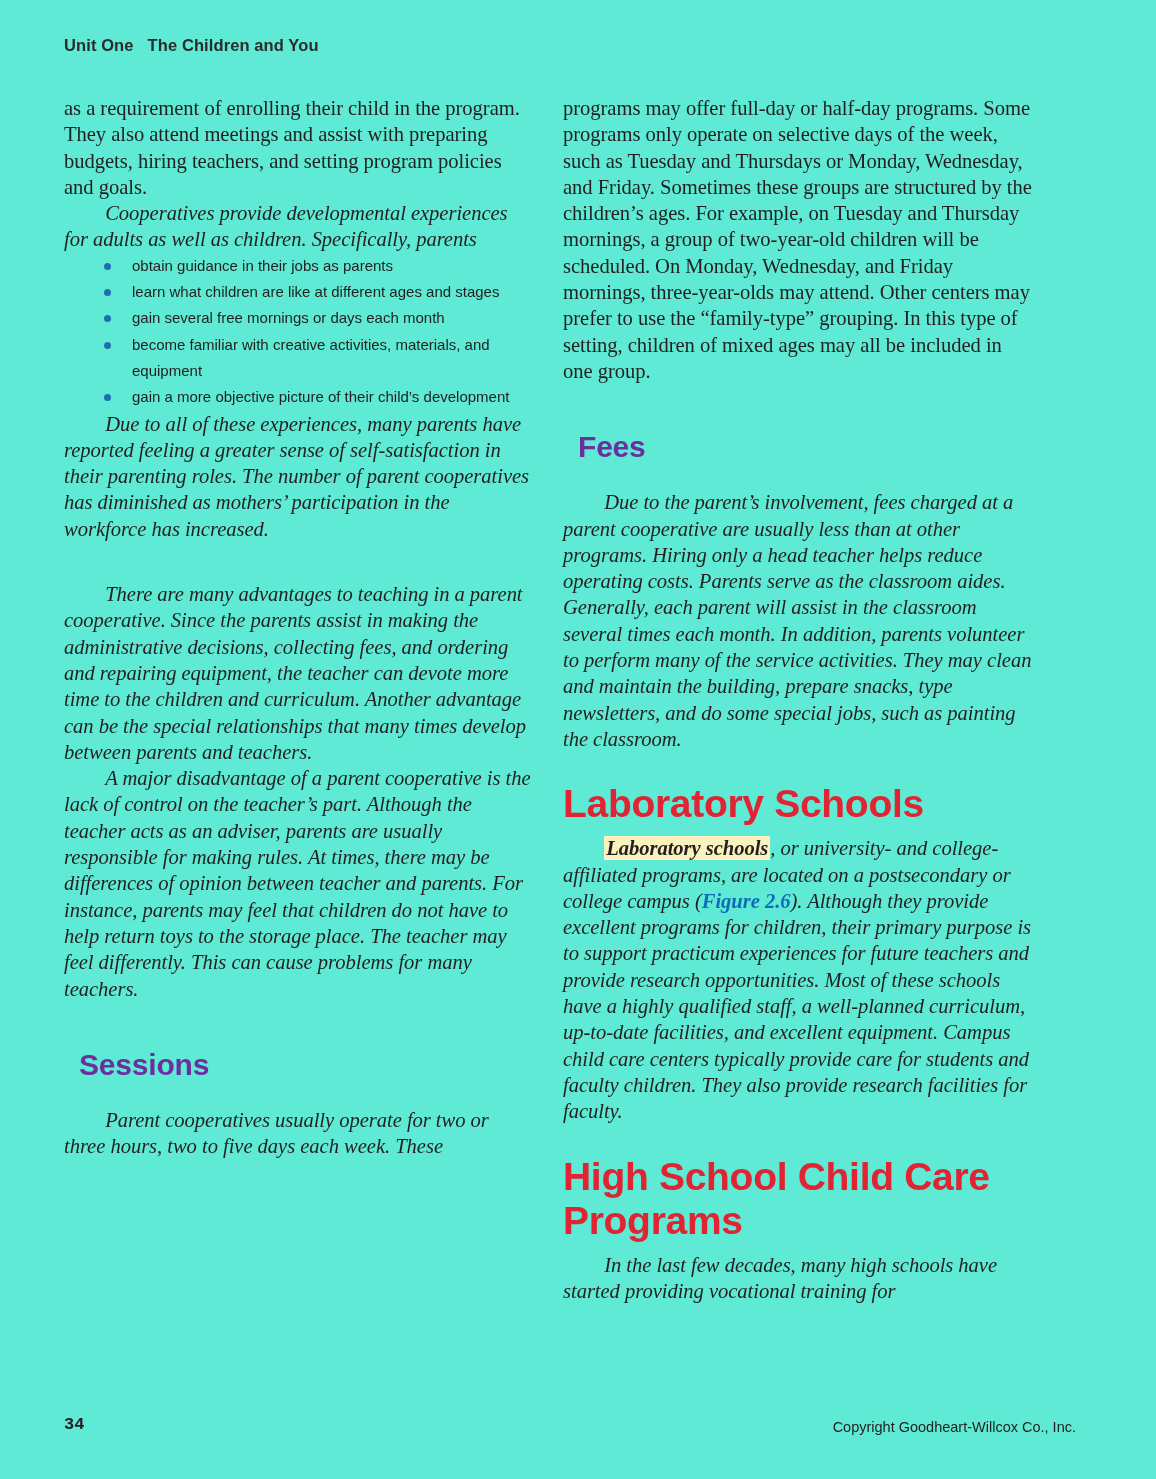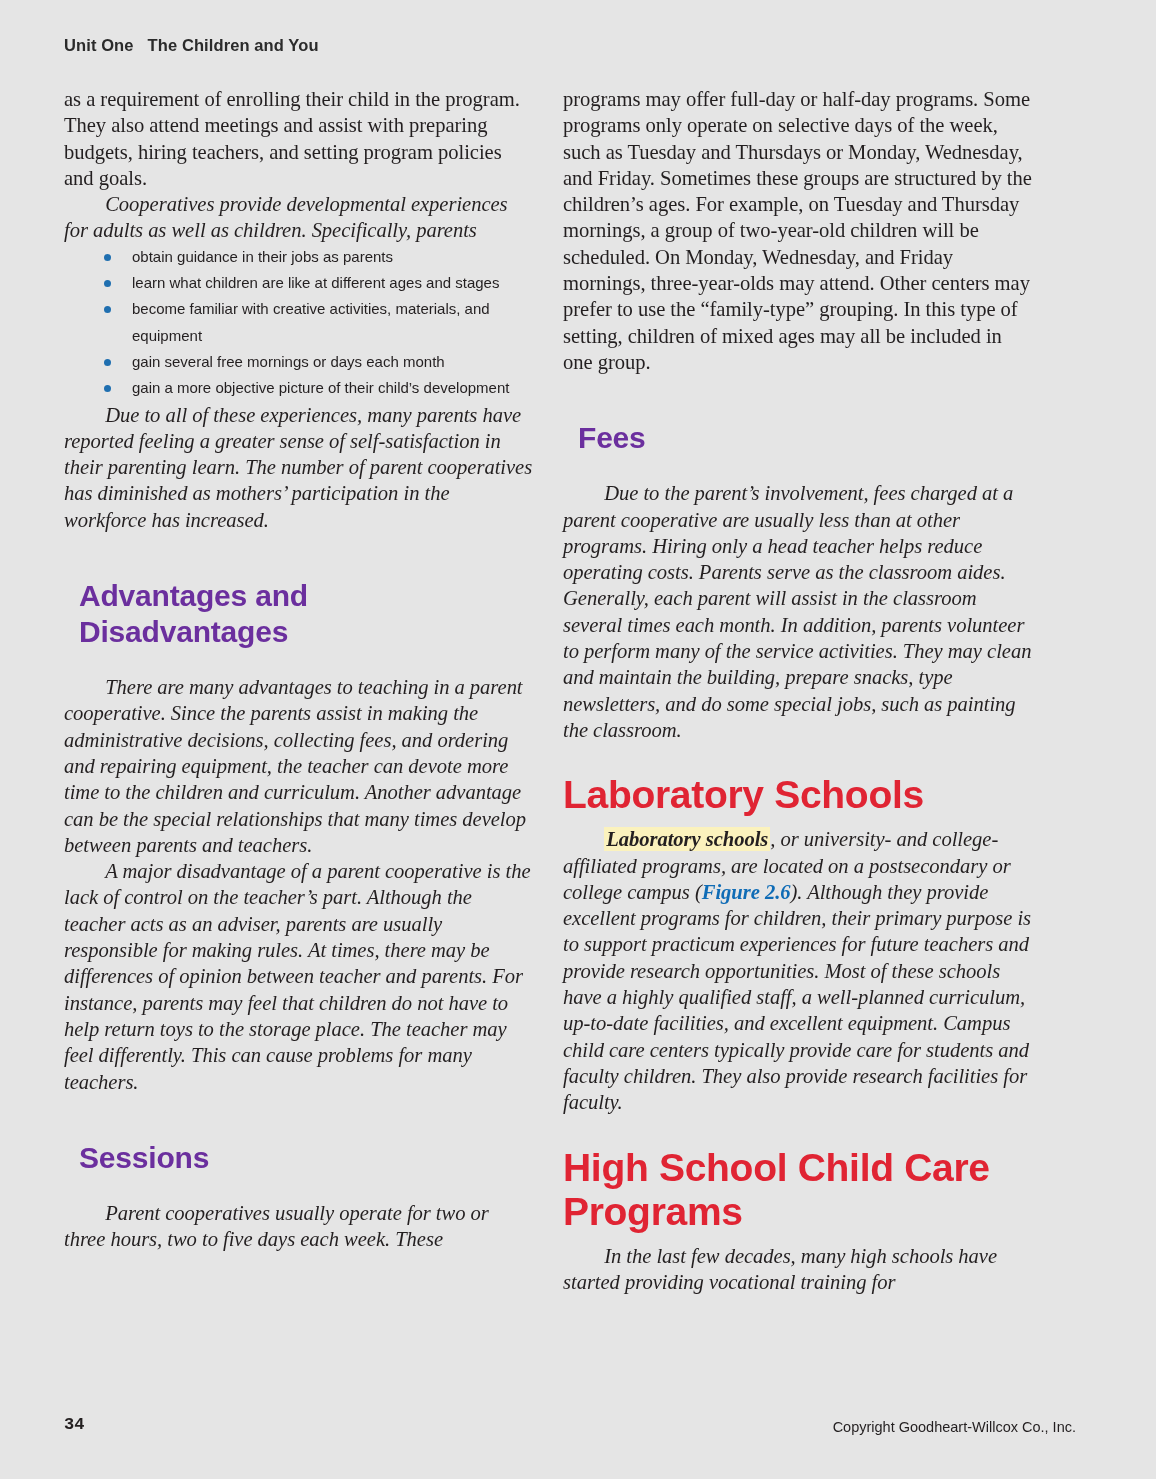--- a/index.html
+++ b/index.html
@@ -11,7 +11,7 @@
     position: relative;
     width: 1156px;
     height: 1479px;
-    background: #e5e5e5;
+    background: #5eead4;
     box-sizing: border-box;
     overflow: hidden;
     font-family: "Liberation Serif", serif;

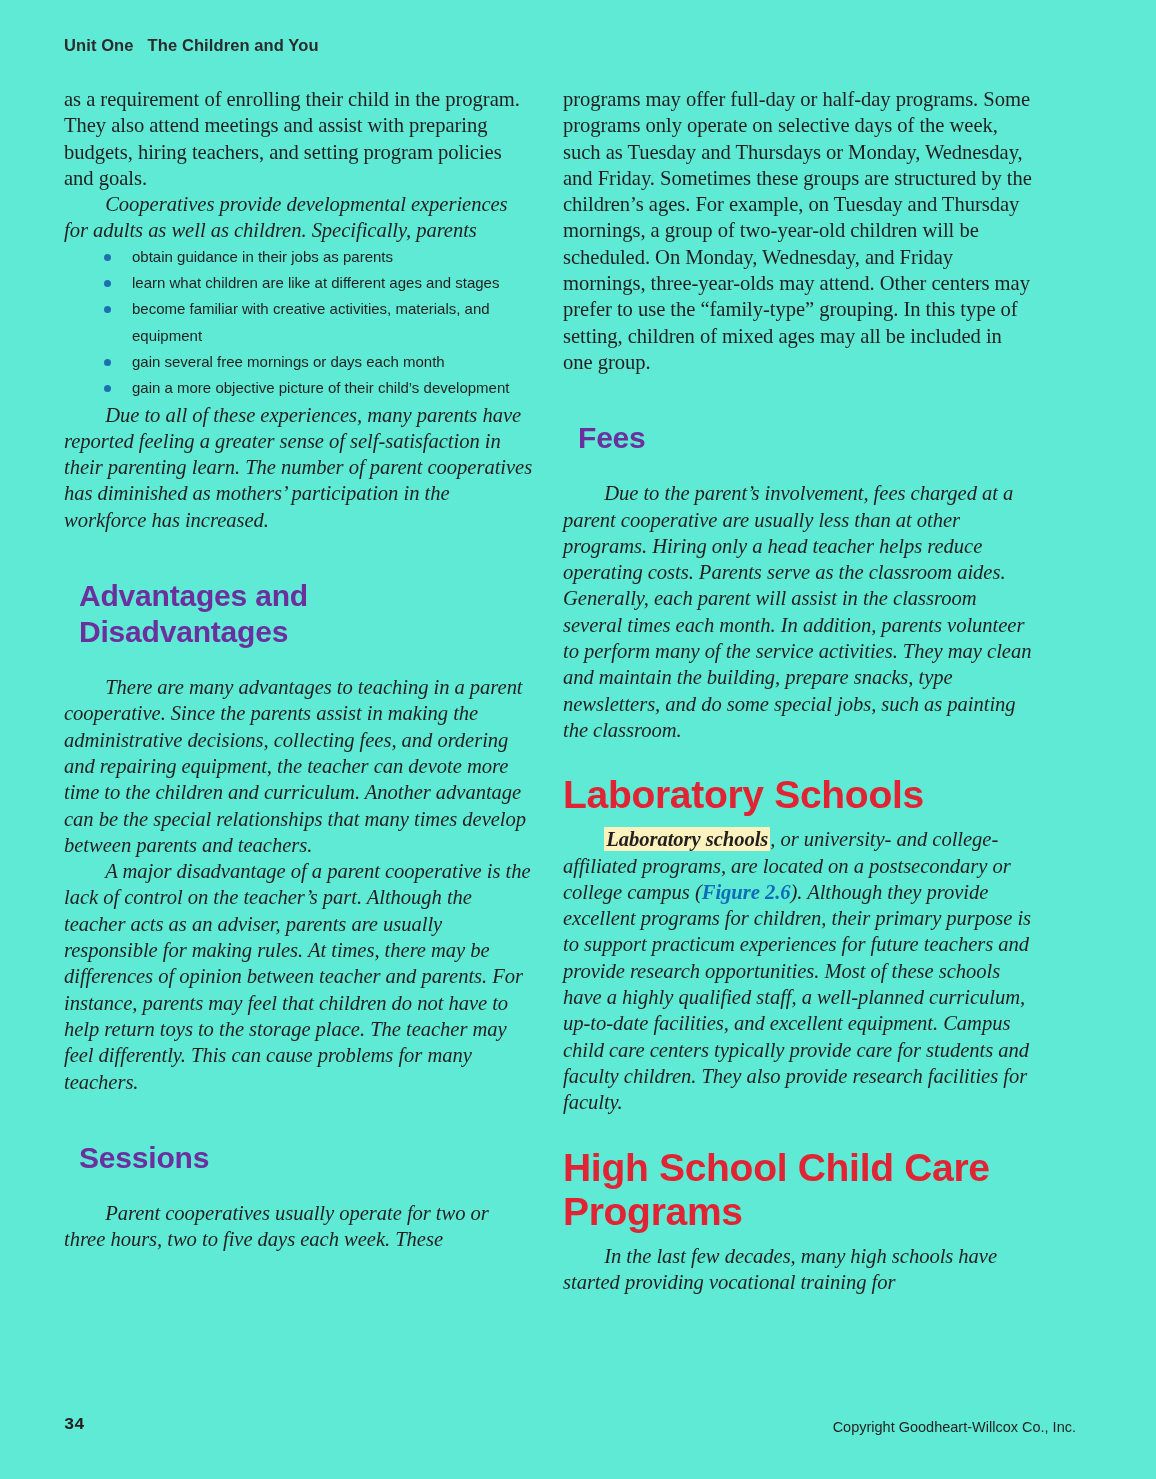--- a/index.html
+++ b/index.html
@@ -34,7 +34,7 @@
   .columns {
     position: absolute;
     left: 64px;
-    top: 86px;
+    top: 95px;
     width: 968px;
     height: 1275px;
     display: flex;

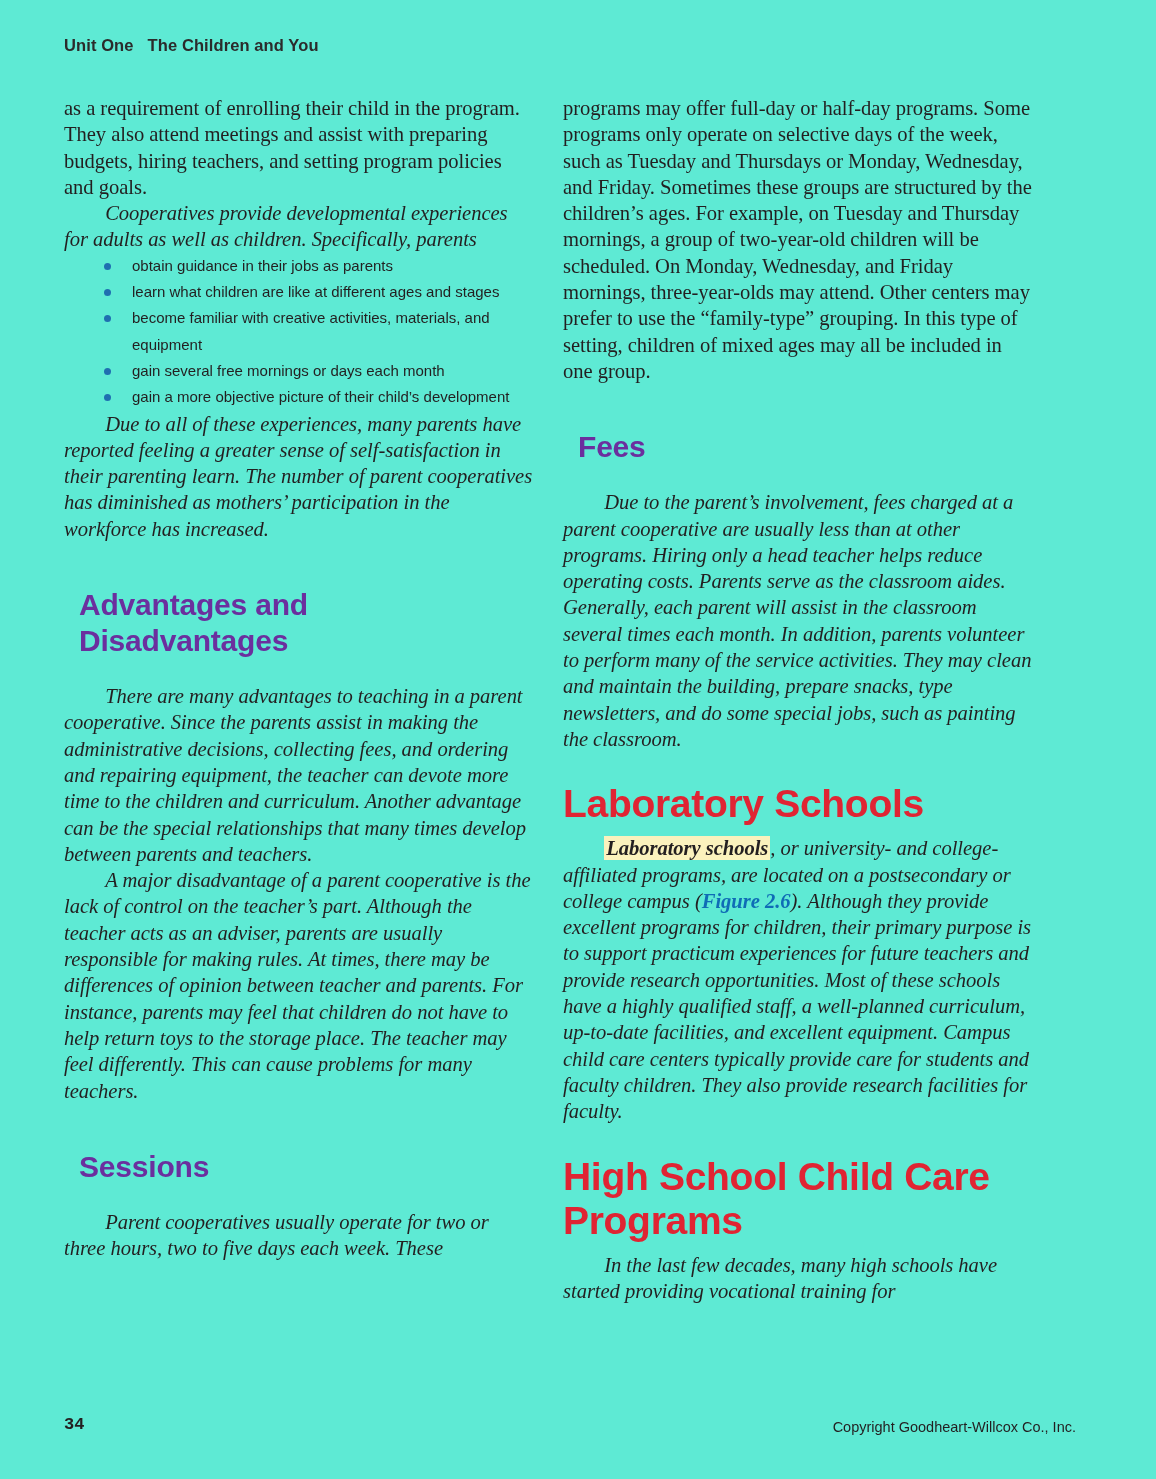--- a/index.html
+++ b/index.html
@@ -158,11 +158,11 @@
         </li>
         <li>
           <span class="dot"></span>
+          <span>gain several free mornings or days each month</span>
+        </li>
+        <li>
+          <span class="dot"></span>
           <span>become familiar with creative activities, materials, and equipment</span>
-        </li>
-        <li>
-          <span class="dot"></span>
-          <span>gain several free mornings or days each month</span>
         </li>
         <li>
           <span class="dot"></span>

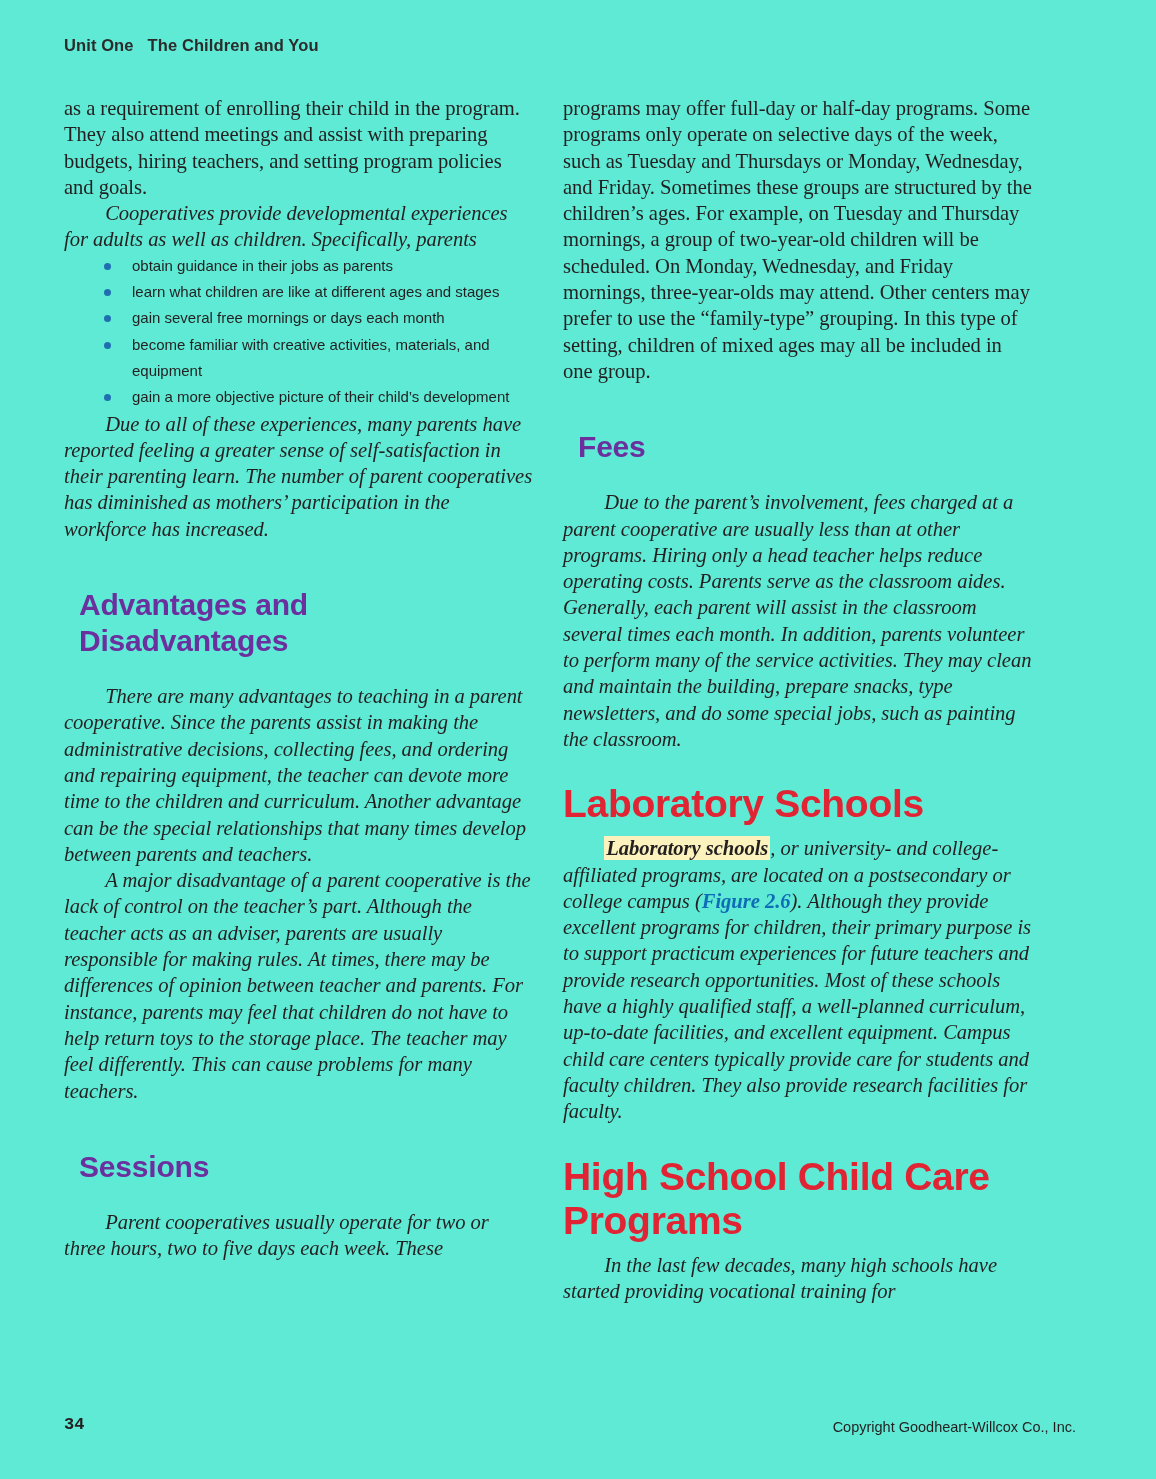--- a/index.html
+++ b/index.html
@@ -170,7 +170,7 @@
         </li>
       </ul>
 
-      <p class="body indent">Due to all of these experiences, many parents have reported feeling a greater sense of self-satisfaction in their parenting learn. The number of parent cooperatives has diminished as mothers’ participation in the workforce has increased.</p>
+      <p class="body indent">Due to all of these experiences, many parents have reported feeling a greater sense of self-satisfaction in their parenting roles. The number of parent cooperatives has diminished as mothers’ participation in the workforce has increased.</p>
 
       <div class="sp-xl"></div>
       <h2 class="purple">Advantages and Disadvantages</h2>

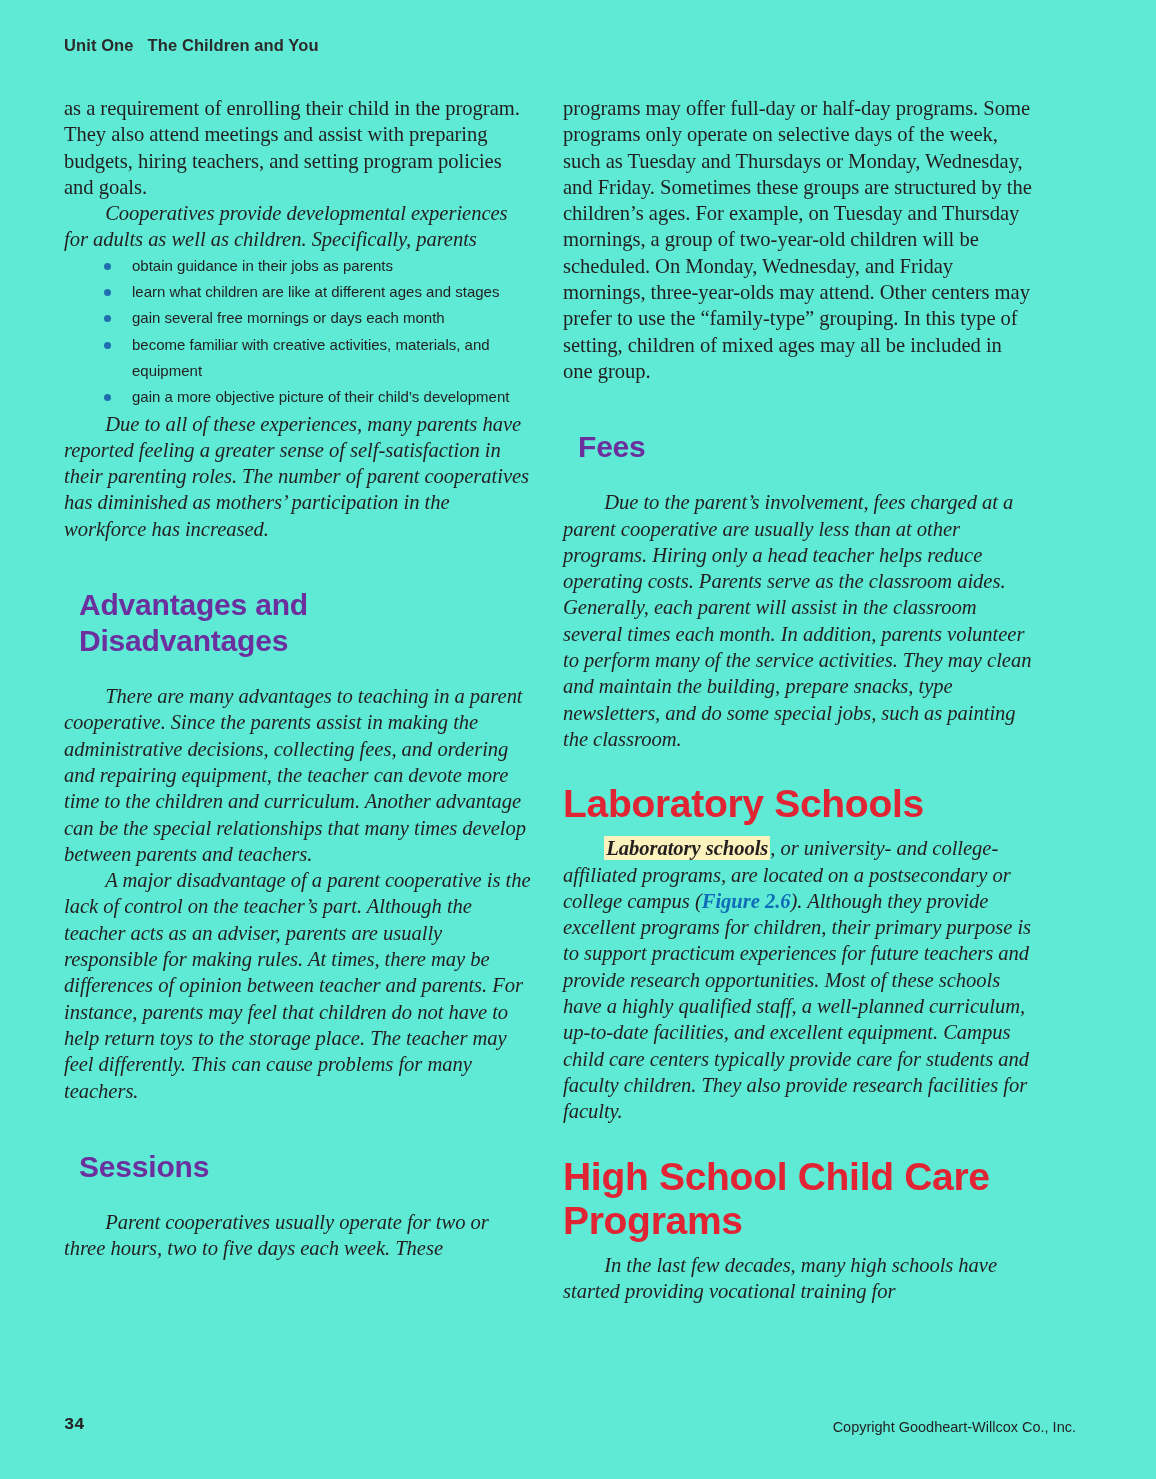--- a/index.html
+++ b/index.html
@@ -173,7 +173,6 @@
       <p class="body indent">Due to all of these experiences, many parents have reported feeling a greater sense of self-satisfaction in their parenting roles. The number of parent cooperatives has diminished as mothers’ participation in the workforce has increased.</p>
 
       <div class="sp-xl"></div>
-      <h2 class="purple">Advantages and Disadvantages</h2>
       <div class="sp-s"></div>
 
       <p class="body indent">There are many advantages to teaching in a parent cooperative. Since the parents assist in making the administrative decisions, collecting fees, and ordering and repairing equipment, the teacher can devote more time to the children and curriculum. Another advantage can be the special relationships that many times develop between parents and teachers.</p>

